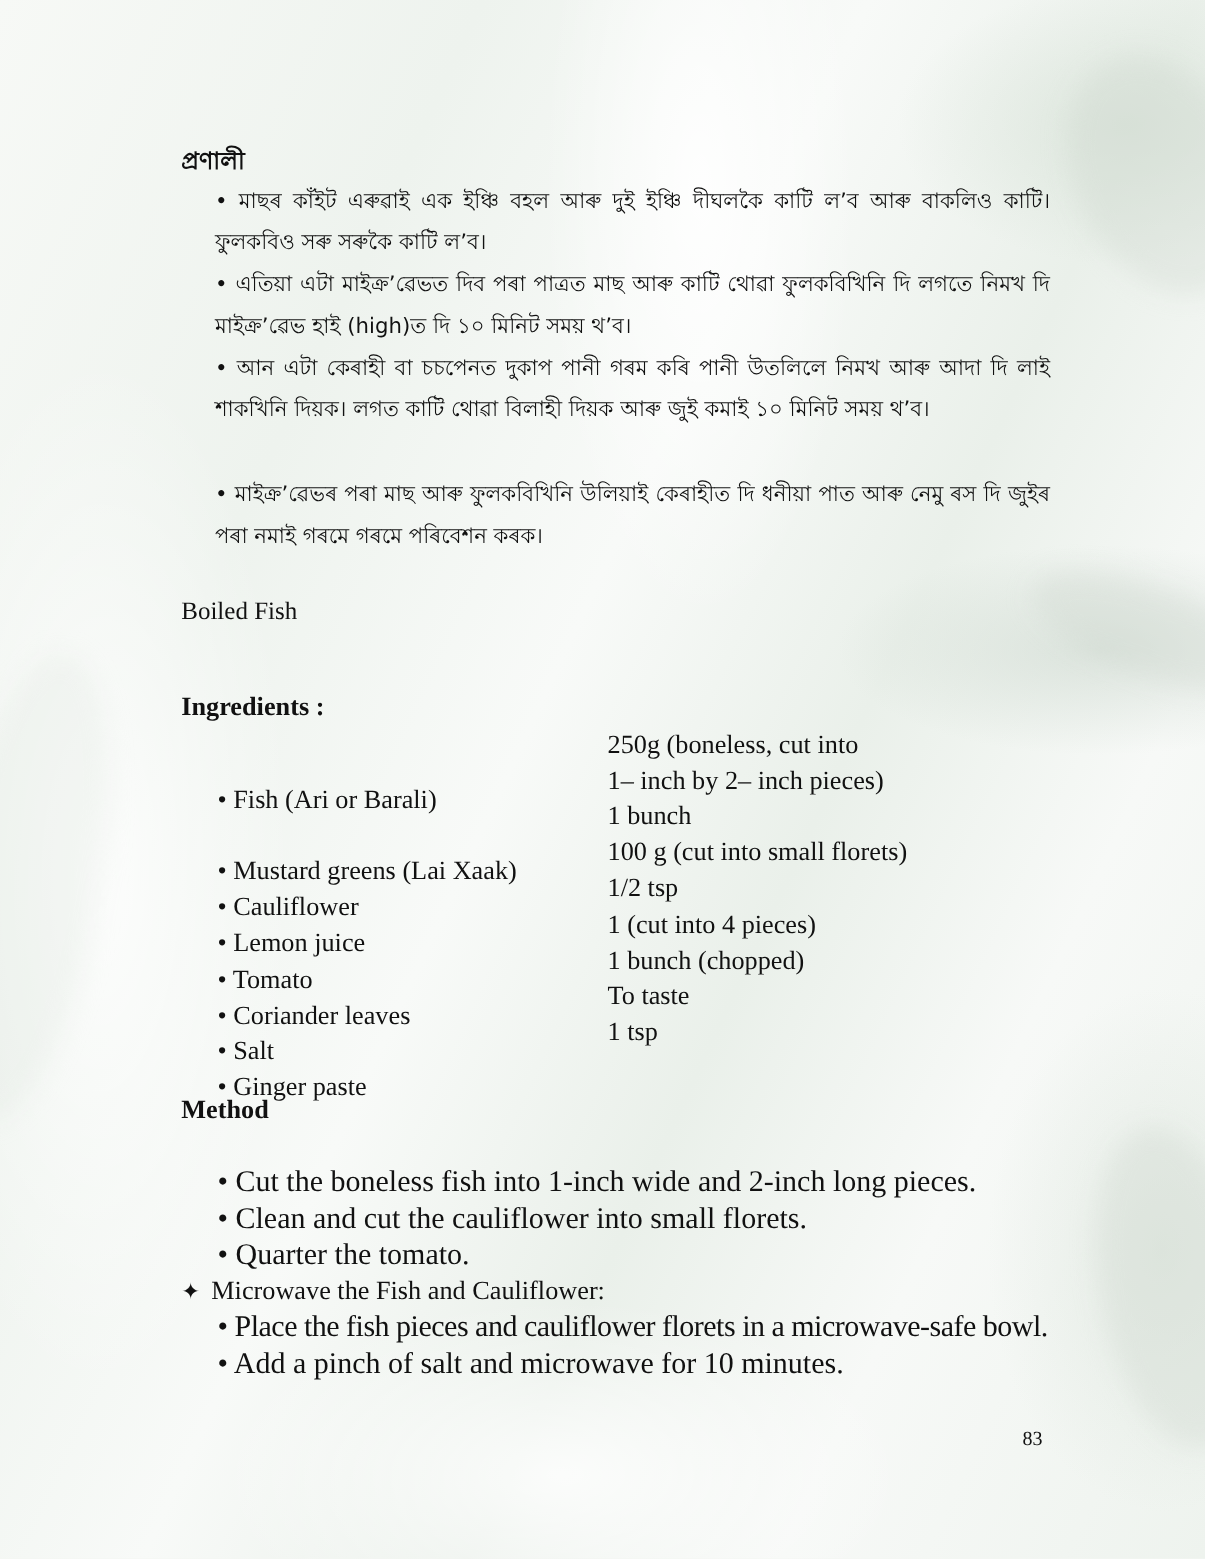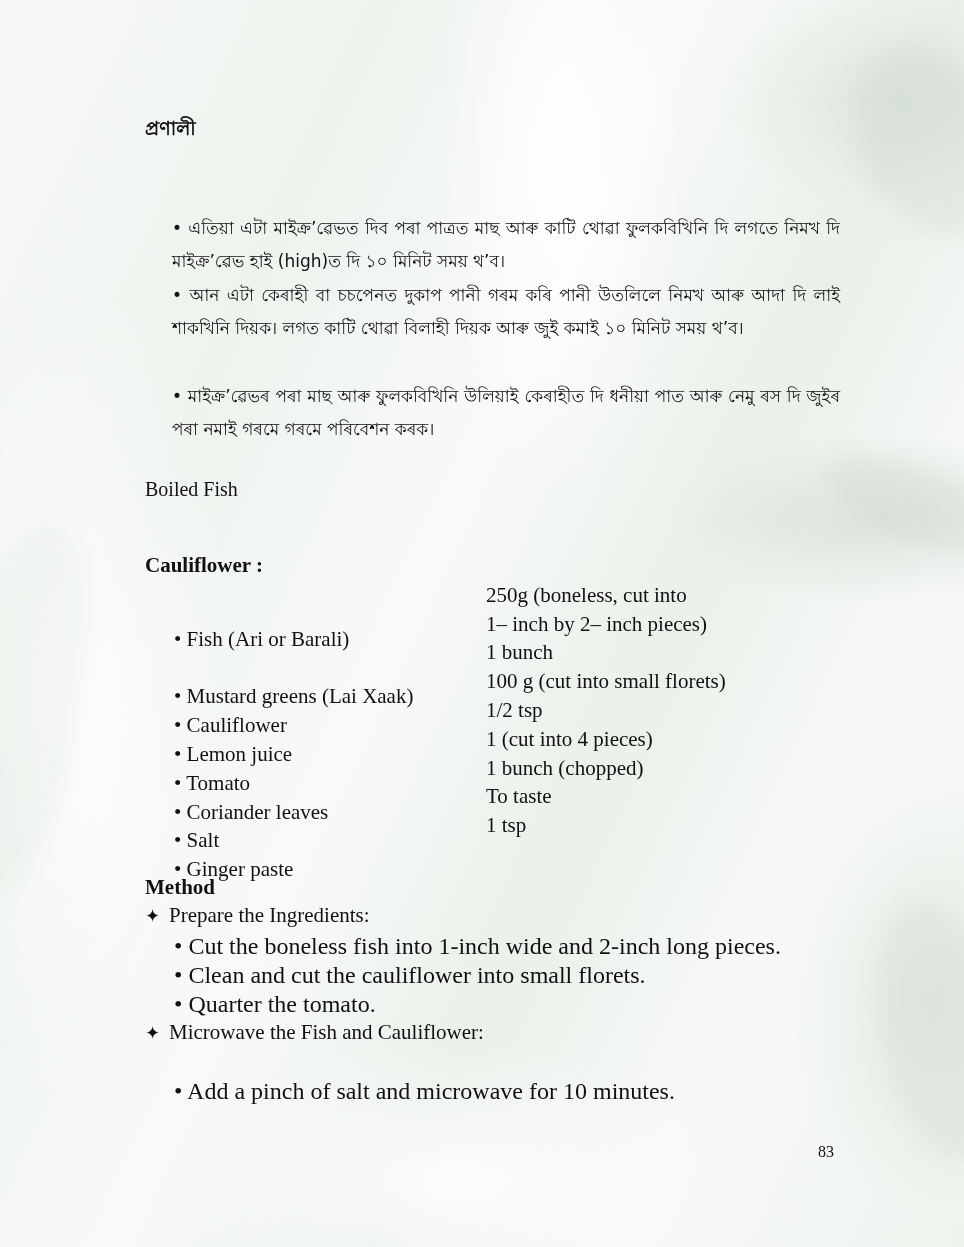--- a/index.html
+++ b/index.html
@@ -123,6 +123,7 @@
 
   <div class="as-heading">প্ৰণালী</div>
 
+  <div class="as-block" style="top:145px;">• মাছৰ কাঁইট এৰুৱাই এক ইঞ্চি বহল আৰু দুই ইঞ্চি দীঘলকৈ কাটি ল’ব আৰু বাকলিও কাটি। ফুলকবিও সৰু সৰুকৈ কাটি ল’ব।</div>
   <div class="as-block" style="top:212px;">• এতিয়া এটা মাইক্ৰ’ৱেভত দিব পৰা পাত্ৰত মাছ আৰু কাটি থোৱা ফুলকবিখিনি দি লগতে নিমখ দি মাইক্ৰ’ৱেভ হাই (high)ত দি ১০ মিনিট সময় থ’ব।</div>
   <div class="as-block" style="top:279px;">• আন এটা কেৰাহী বা চচপেনত দুকাপ পানী গৰম কৰি পানী উতলিলে নিমখ আৰু আদা দি লাই শাকখিনি দিয়ক। লগত কাটি থোৱা বিলাহী দিয়ক আৰু জুই কমাই ১০ মিনিট সময় থ’ব।</div>
   <div class="as-block" style="top:380px;">• মাইক্ৰ’ৱেভৰ পৰা মাছ আৰু ফুলকবিখিনি উলিয়াই কেৰাহীত দি ধনীয়া পাত আৰু নেমু ৰস দি জুইৰ পৰা নমাই গৰমে গৰমে পৰিবেশন কৰক।</div>

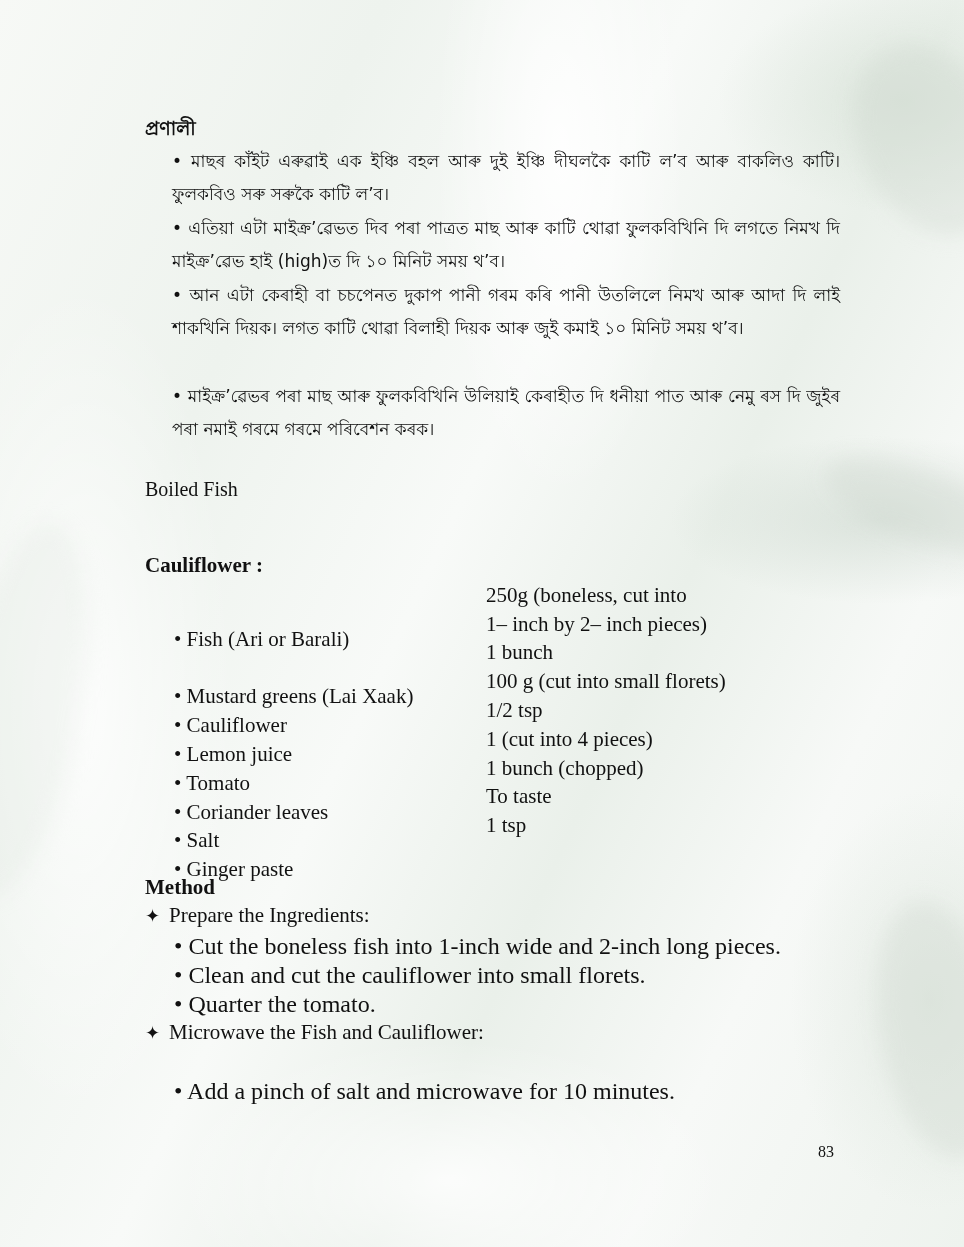--- a/index.html
+++ b/index.html
@@ -130,7 +130,7 @@
 
   <h1 class="title">Boiled Fish</h1>
 
-  <div class="sub-heading" style="top:553px;">Cauliflower :</div>
+  <div class="sub-heading" style="top:553px;">Ingredients :</div>
 
   <div class="ing-row" style="top:581px;">
     <span class="ing-name">• Fish (Ari or Barali)</span>

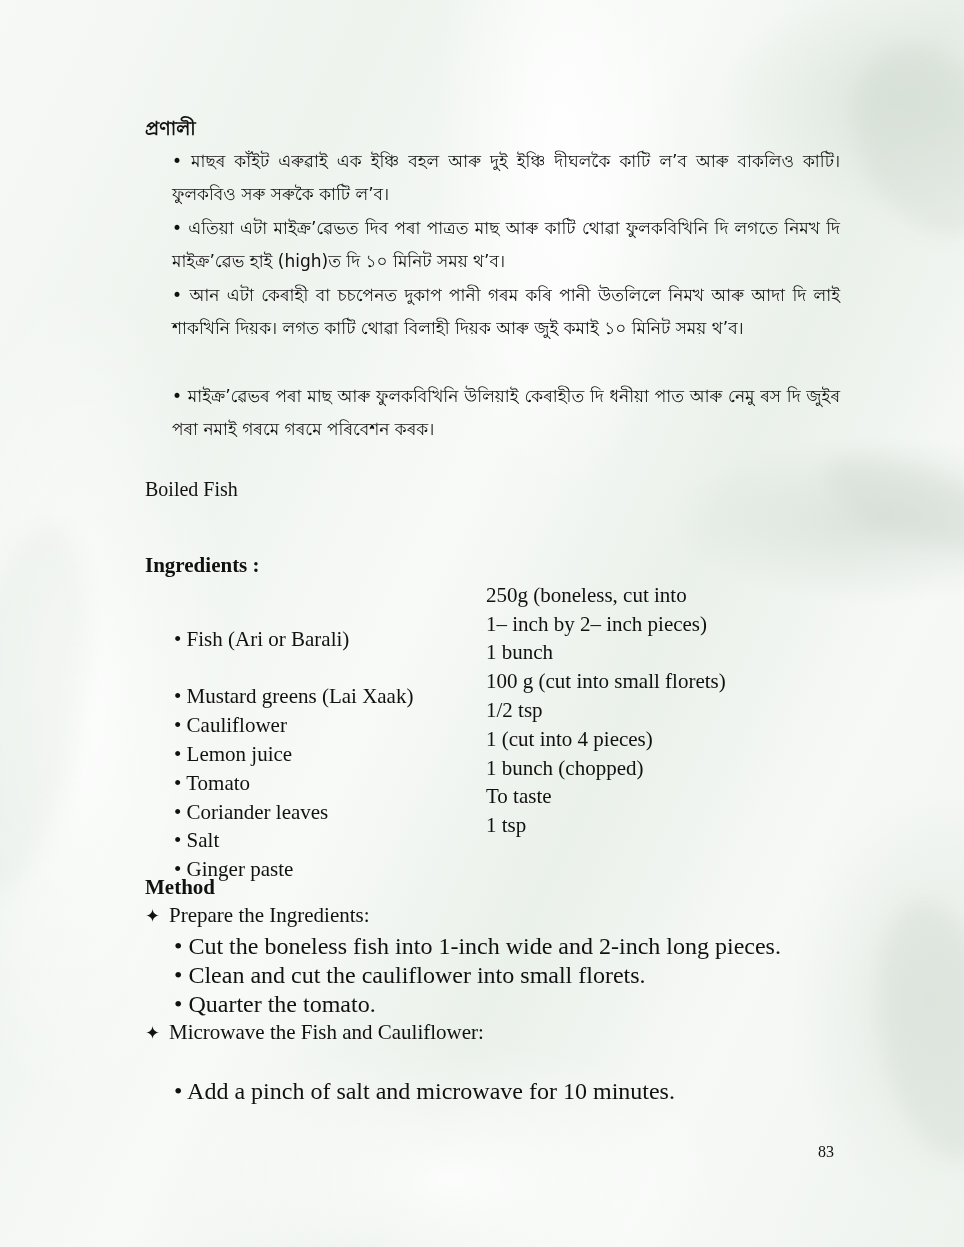--- a/index.html
+++ b/index.html
@@ -170,9 +170,6 @@
 
   <div class="sub-heading" style="top:875px;">Method</div>
 
-  <div class="step" style="top:903px;">
-    <span class="star">✦</span><span>Prepare the Ingredients:</span>
-  </div>
   <div class="sub-step" style="top:933px;">• Cut the boneless fish into 1-inch wide and 2-inch long pieces.</div>
   <div class="sub-step" style="top:962px;">• Clean and cut the cauliflower into small florets.</div>
   <div class="sub-step" style="top:991px;">• Quarter the tomato.</div>

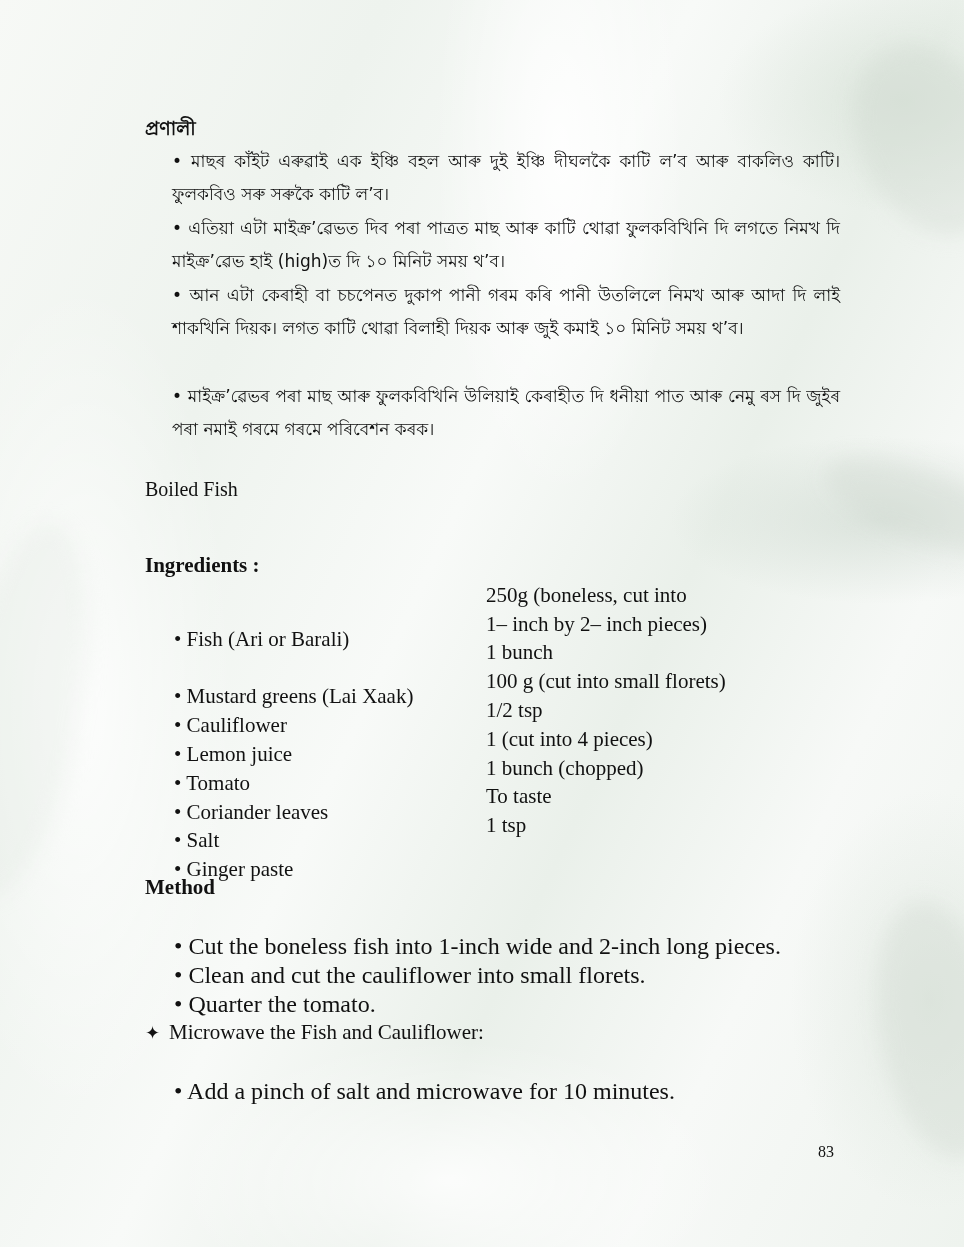--- a/index.html
+++ b/index.html
@@ -177,6 +177,7 @@
   <div class="step" style="top:1020px;">
     <span class="star">✦</span><span>Microwave the Fish and Cauliflower:</span>
   </div>
+  <div class="sub-step" style="top:1049px;letter-spacing:-0.4px;">• Place the fish pieces and cauliflower florets in a microwave-safe bowl.</div>
   <div class="sub-step" style="top:1078px;">• Add a pinch of salt and microwave for 10 minutes.</div>
 
   <div class="page-number">83</div>

